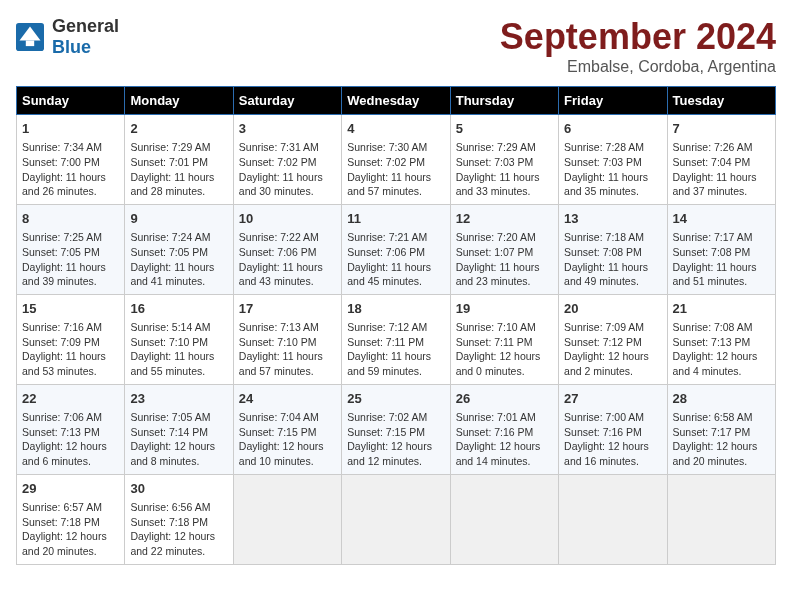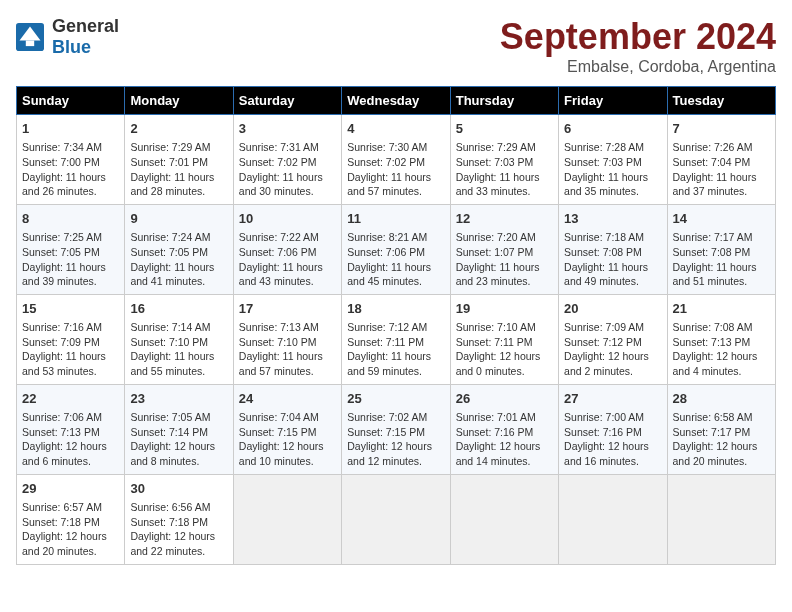--- a/index.html
+++ b/index.html
@@ -123,7 +123,7 @@
         <td><span class="day-number">8</span><span>Sunrise: 7:25 AM</span><br><span>Sunset: 7:05 PM</span><br><span>Daylight: 11 hours</span><br><span>and 39 minutes.</span></td>
         <td><span class="day-number">9</span><span>Sunrise: 7:24 AM</span><br><span>Sunset: 7:05 PM</span><br><span>Daylight: 11 hours</span><br><span>and 41 minutes.</span></td>
         <td><span class="day-number">10</span><span>Sunrise: 7:22 AM</span><br><span>Sunset: 7:06 PM</span><br><span>Daylight: 11 hours</span><br><span>and 43 minutes.</span></td>
-        <td><span class="day-number">11</span><span>Sunrise: 8:21 AM</span><br><span>Sunset: 7:06 PM</span><br><span>Daylight: 11 hours</span><br><span>and 45 minutes.</span></td>
+        <td><span class="day-number">11</span><span>Sunrise: 7:21 AM</span><br><span>Sunset: 7:06 PM</span><br><span>Daylight: 11 hours</span><br><span>and 45 minutes.</span></td>
         <td><span class="day-number">12</span><span>Sunrise: 7:20 AM</span><br><span>Sunset: 1:07 PM</span><br><span>Daylight: 11 hours</span><br><span>and 23 minutes.</span></td>
         <td><span class="day-number">13</span><span>Sunrise: 7:18 AM</span><br><span>Sunset: 7:08 PM</span><br><span>Daylight: 11 hours</span><br><span>and 49 minutes.</span></td>
         <td><span class="day-number">14</span><span>Sunrise: 7:17 AM</span><br><span>Sunset: 7:08 PM</span><br><span>Daylight: 11 hours</span><br><span>and 51 minutes.</span></td>

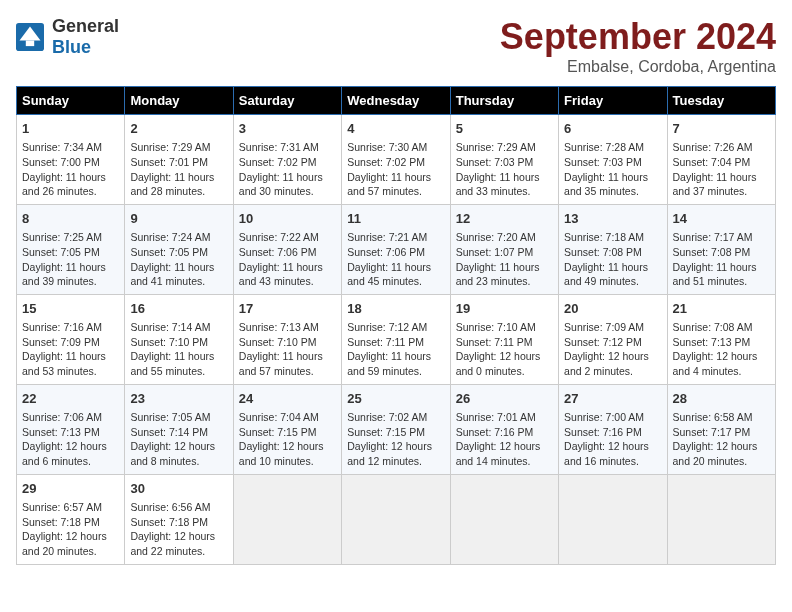--- a/index.html
+++ b/index.html
@@ -130,7 +130,7 @@
       </tr>
       <tr>
         <td><span class="day-number">15</span><span>Sunrise: 7:16 AM</span><br><span>Sunset: 7:09 PM</span><br><span>Daylight: 11 hours</span><br><span>and 53 minutes.</span></td>
-        <td><span class="day-number">16</span><span>Sunrise: 7:14 AM</span><br><span>Sunset: 7:10 PM</span><br><span>Daylight: 11 hours</span><br><span>and 55 minutes.</span></td>
+        <td><span class="day-number">16</span><span>Sunrise: 5:14 AM</span><br><span>Sunset: 7:10 PM</span><br><span>Daylight: 11 hours</span><br><span>and 55 minutes.</span></td>
         <td><span class="day-number">17</span><span>Sunrise: 7:13 AM</span><br><span>Sunset: 7:10 PM</span><br><span>Daylight: 11 hours</span><br><span>and 57 minutes.</span></td>
         <td><span class="day-number">18</span><span>Sunrise: 7:12 AM</span><br><span>Sunset: 7:11 PM</span><br><span>Daylight: 11 hours</span><br><span>and 59 minutes.</span></td>
         <td><span class="day-number">19</span><span>Sunrise: 7:10 AM</span><br><span>Sunset: 7:11 PM</span><br><span>Daylight: 12 hours</span><br><span>and 0 minutes.</span></td>

